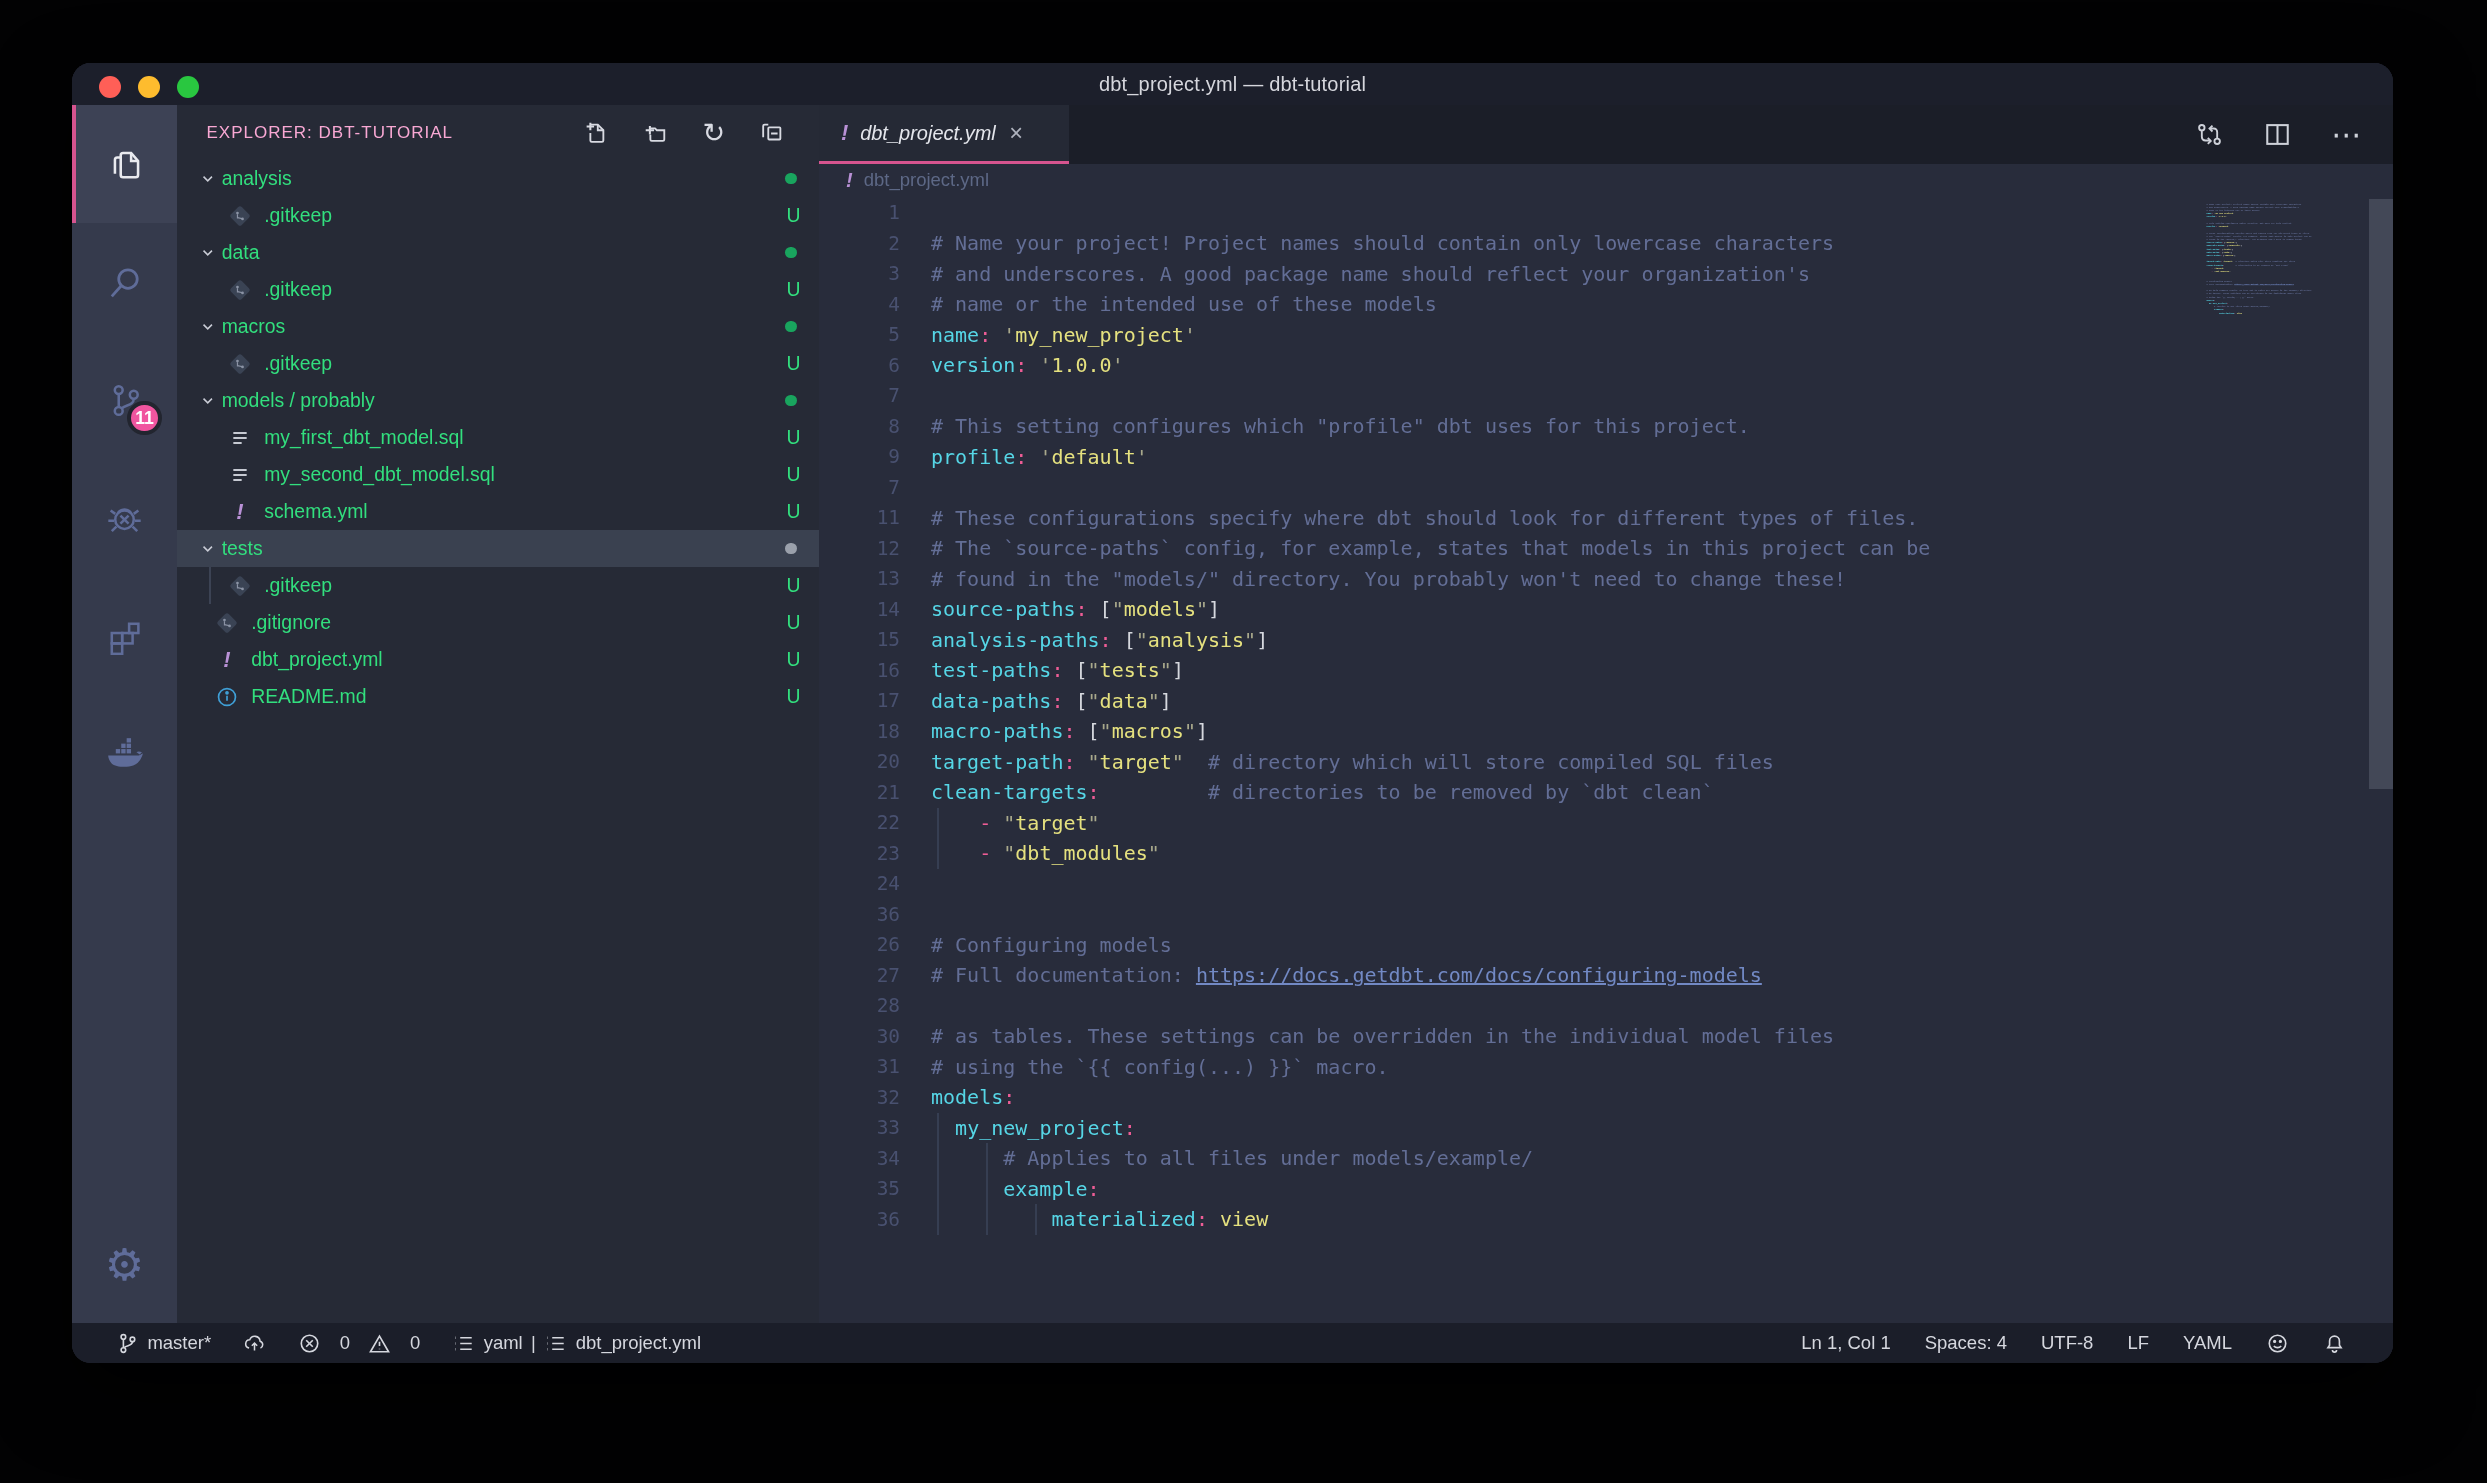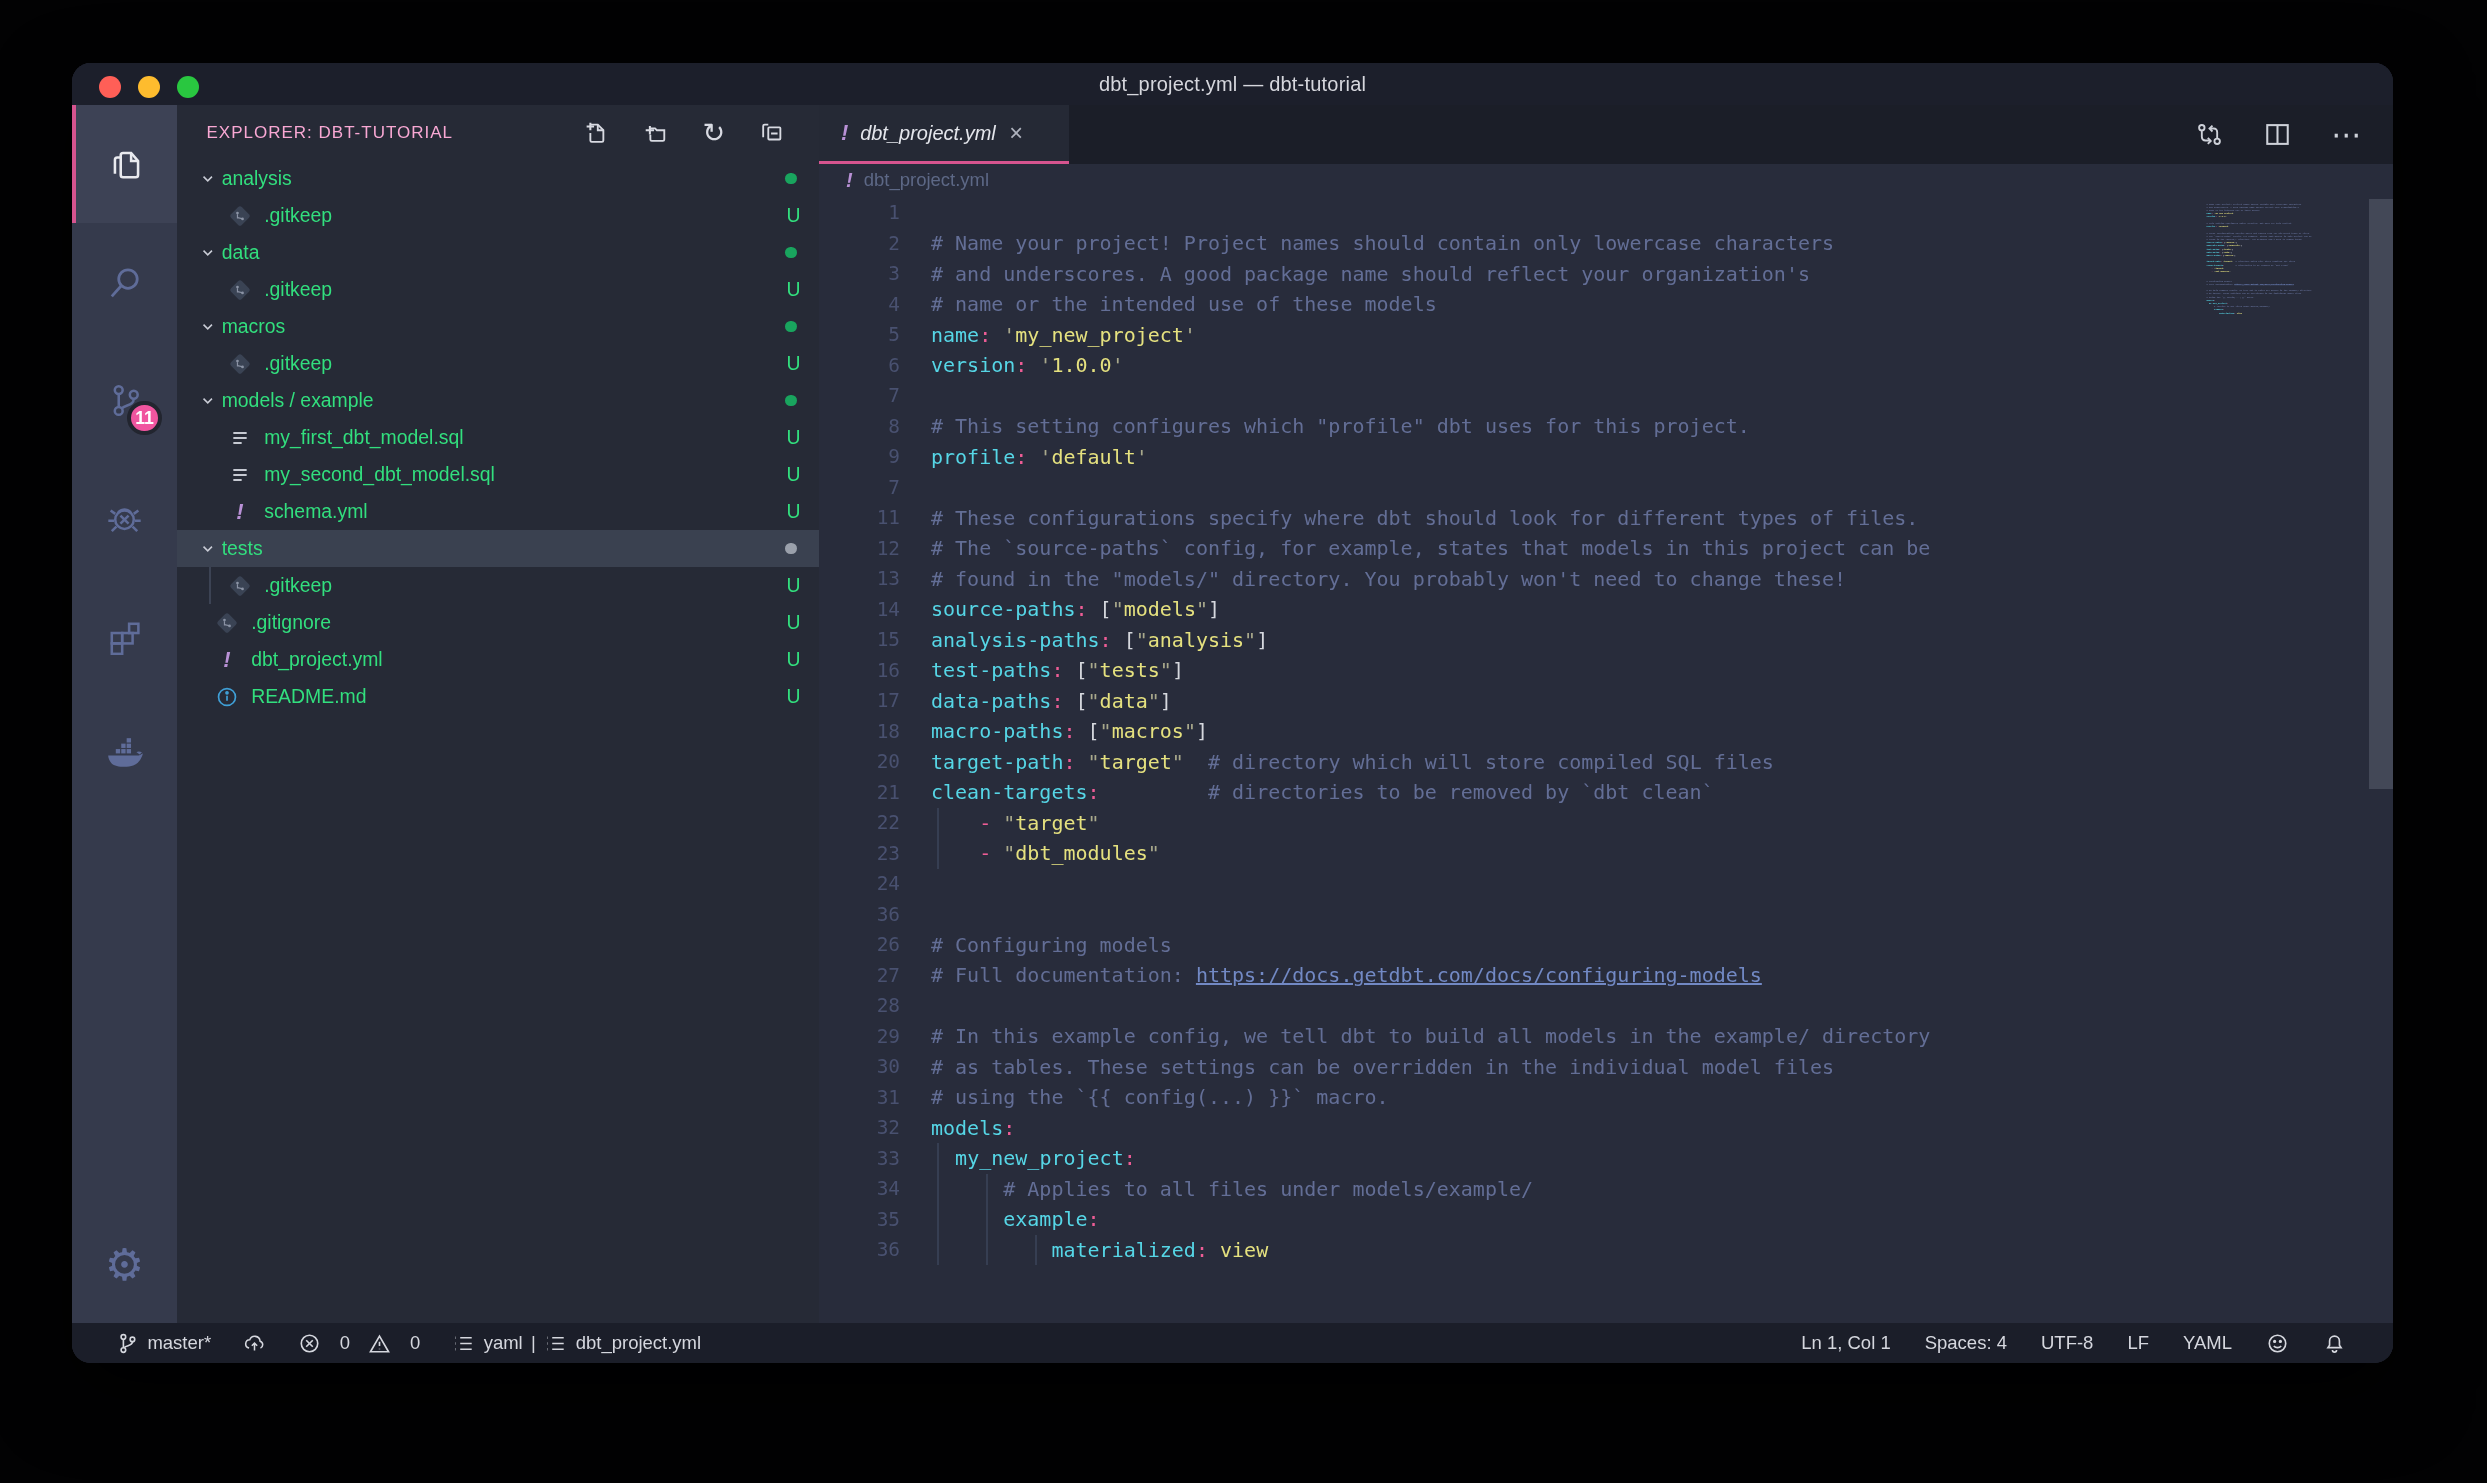--- a/index.html
+++ b/index.html
@@ -263,7 +263,7 @@
                 <path d="M3 5.5 L8 10.5 L13 5.5"></path>
               </svg>
             </span>
-            <span class="folder-label">models / example</span>
+            <span class="folder-label">models / probably</span>
             <span class="tree-spacer"></span>
             <span class="tree-dot dot-green"></span>
           </div>

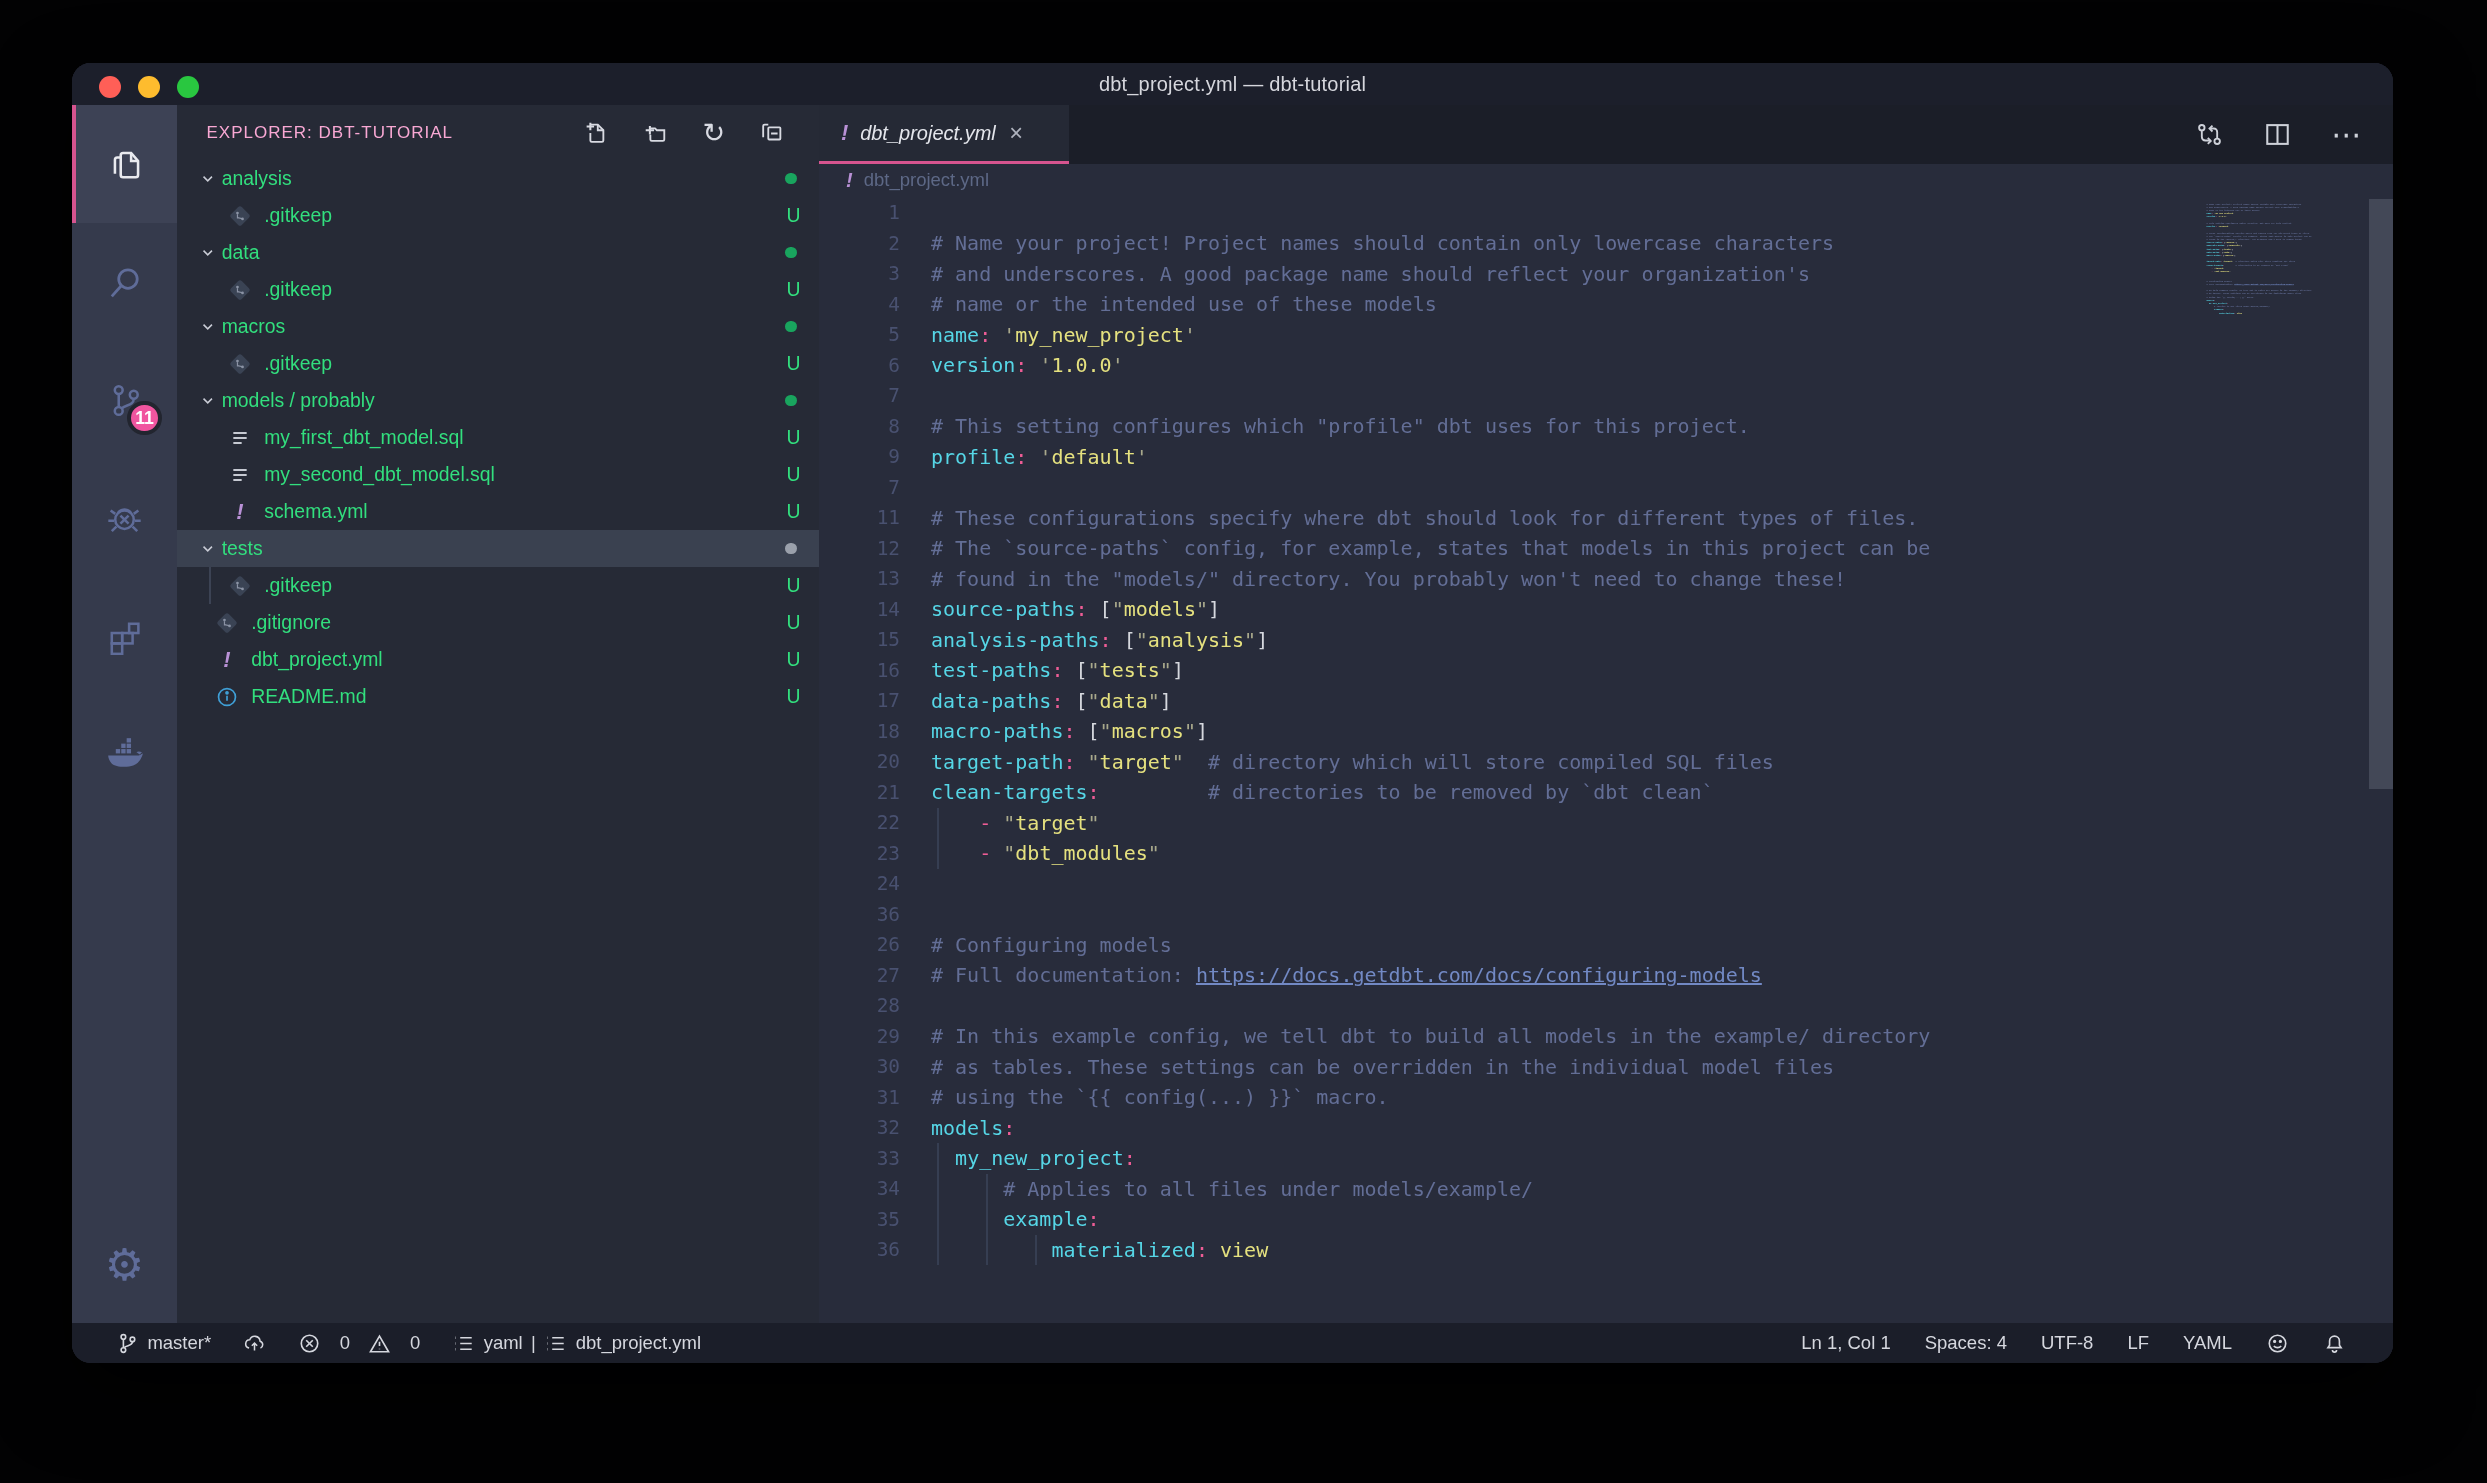--- a/index.html
+++ b/index.html
@@ -411,7 +411,6 @@
             <div class="code-line"><span class="gutter">26</span><span class="line-text"><span class="tok-c"># Configuring models</span></span></div>
             <div class="code-line"><span class="gutter">27</span><span class="line-text"><span class="tok-c"># Full documentation: </span><span class="tok-l">https://docs.getdbt.com/docs/configuring-models</span></span></div>
             <div class="code-line"><span class="gutter">28</span><span class="line-text"></span></div>
-            <div class="code-line"><span class="gutter">29</span><span class="line-text"><span class="tok-c"># In this example config, we tell dbt to build all models in the example/ directory</span></span></div>
             <div class="code-line"><span class="gutter">30</span><span class="line-text"><span class="tok-c"># as tables. These settings can be overridden in the individual model files</span></span></div>
             <div class="code-line"><span class="gutter">31</span><span class="line-text"><span class="tok-c"># using the `{{ config(...) }}` macro.</span></span></div>
             <div class="code-line"><span class="gutter">32</span><span class="line-text"><span class="tok-k">models</span><span class="tok-p">:</span></span></div>

